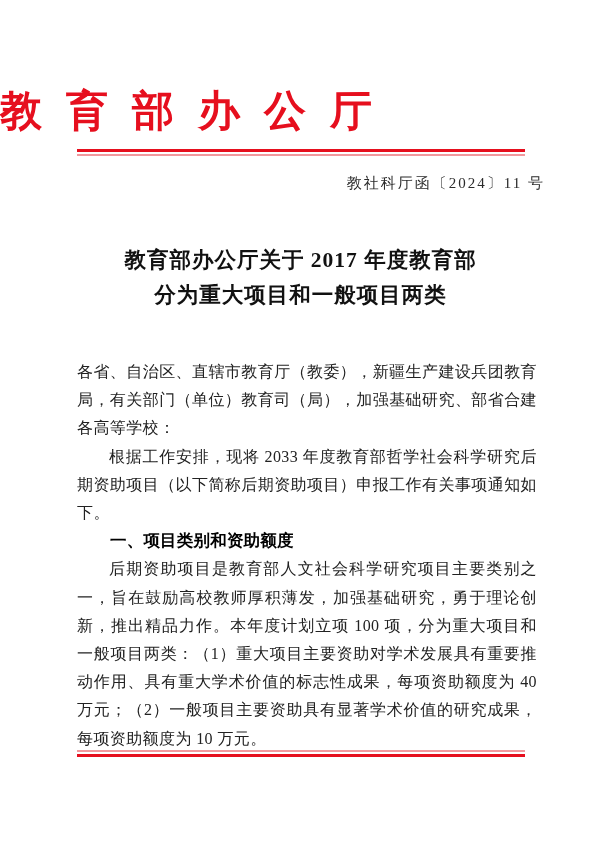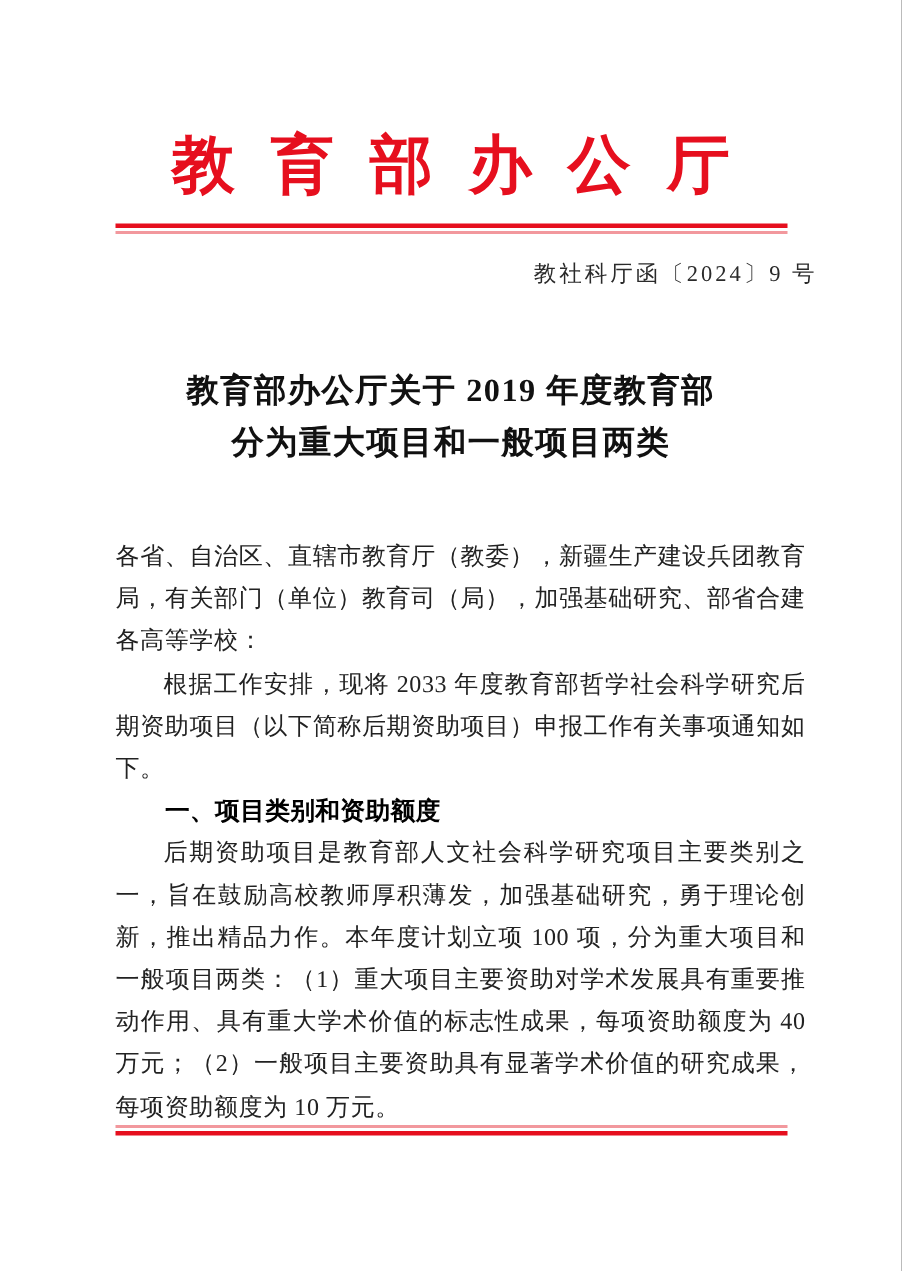--- a/index.html
+++ b/index.html
@@ -18,13 +18,11 @@
     top: 86px;
     left: 0;
     right: 0;
-    text-align: center;
     font-size: 42px;
     line-height: 50px;
     font-weight: bold;
     color: #e60f1e;
     letter-spacing: 24px;
-    padding-left: 24px;
     white-space: nowrap;
   }
   .rule { position: absolute; left: 77px; width: 448px; }

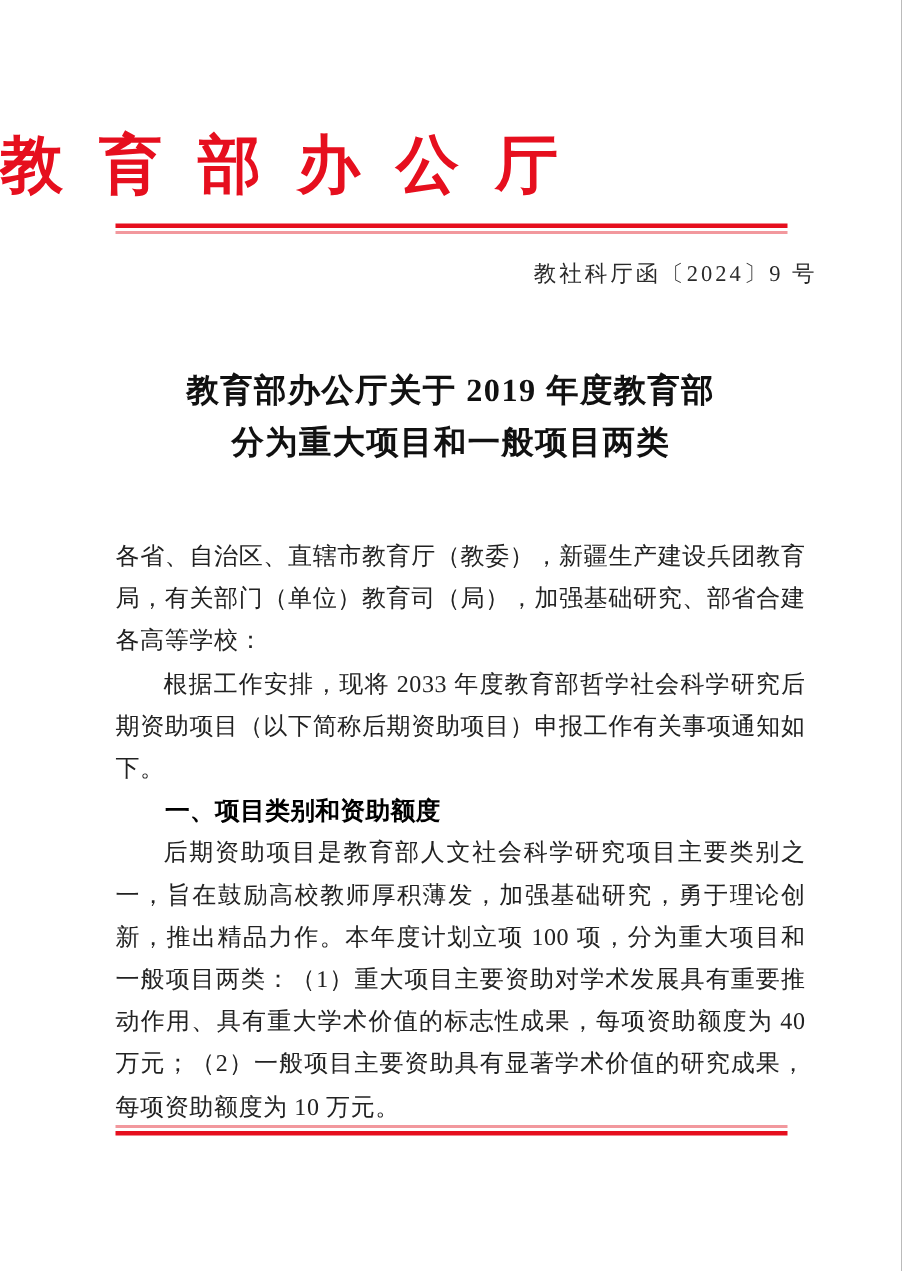--- a/index.html
+++ b/index.html
@@ -89,7 +89,7 @@
     <div class="thin"></div>
   </div>
 
-  <div class="doc-number">教社科厅函〔2024〕9 号</div>
+  <div class="doc-number">教社科厅函〔2024〕11 号</div>
 
   <div class="title">
     <div>教育部办公厅关于 2019 年度教育部</div>

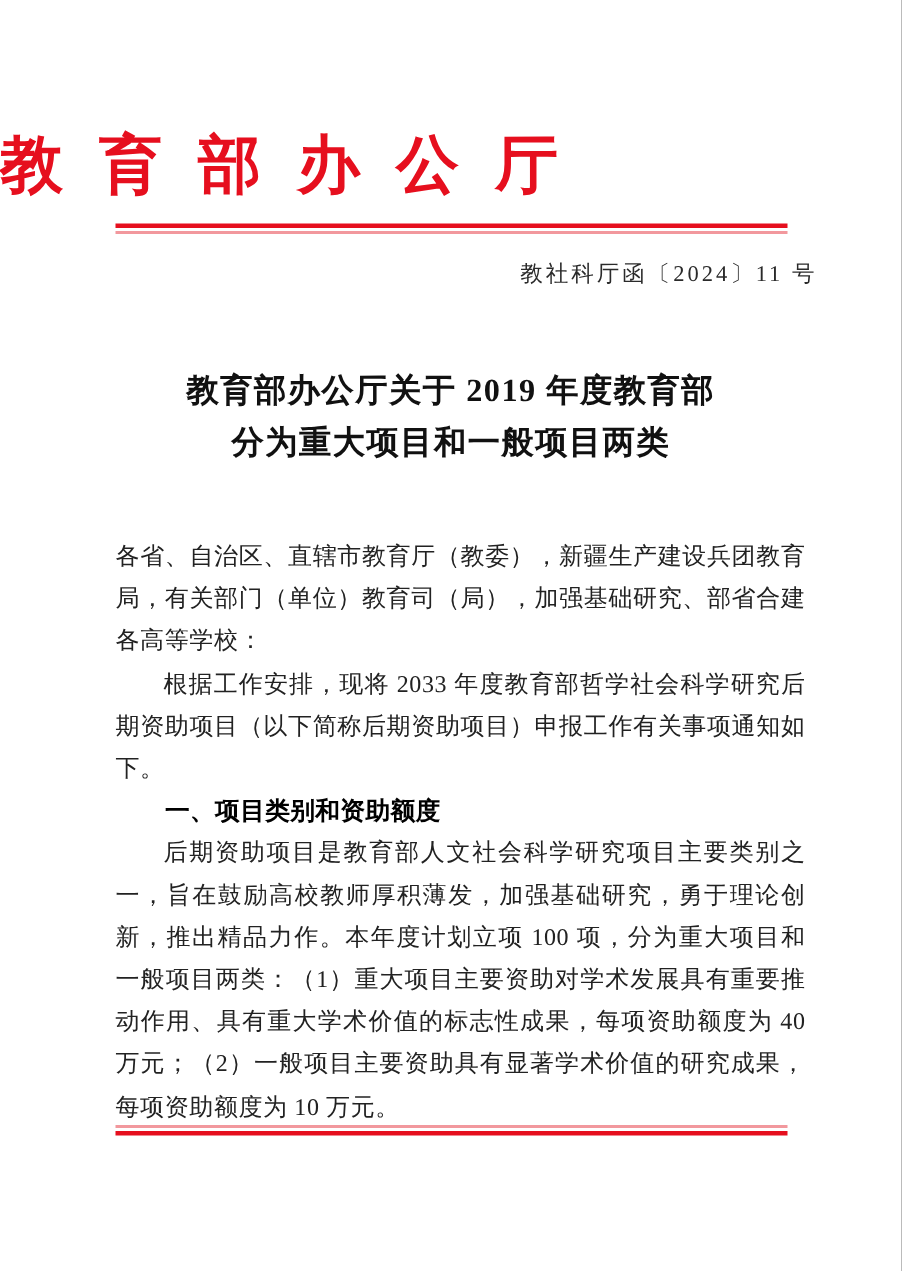--- a/index.html
+++ b/index.html
@@ -92,7 +92,7 @@
   <div class="doc-number">教社科厅函〔2024〕11 号</div>
 
   <div class="title">
-    <div>教育部办公厅关于 2019 年度教育部</div>
+    <div>教育部办公厅关于 2017 年度教育部</div>
     <div>分为重大项目和一般项目两类</div>
   </div>
 

